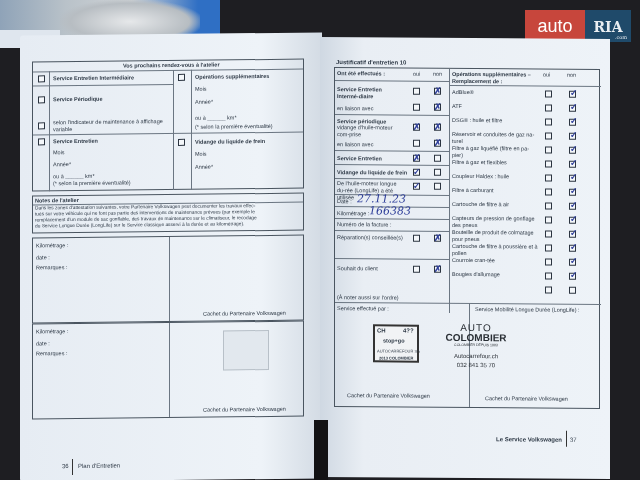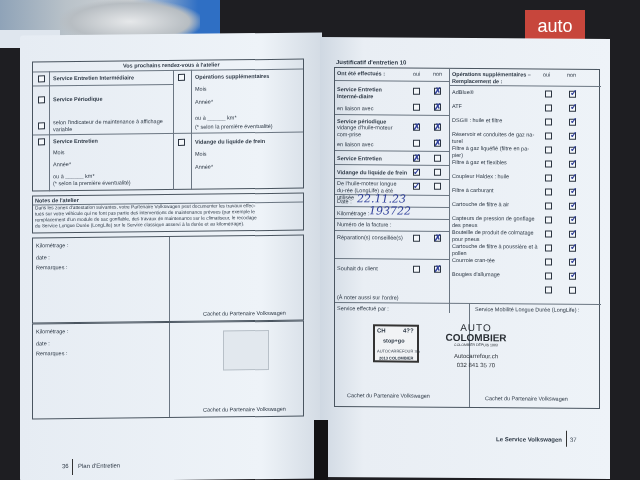--- a/index.html
+++ b/index.html
@@ -37,6 +37,7 @@
 
 <div class="logo">
   <div class="auto">auto</div>
+  <div class="ria"><span>RIA</span><small>.com</small></div>
 </div>
 
 <div class="book">

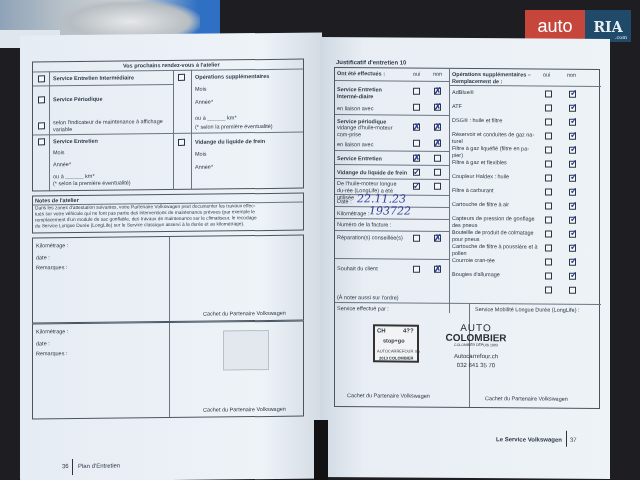--- a/index.html
+++ b/index.html
@@ -162,7 +162,7 @@
       <div class="hline" style="left:0;top:126px;width:114px"></div>
 
       <div class="t" style="left:2px;top:130px">Date :</div>
-      <div class="hw" style="left:22px;top:124px">22.11.23</div>
+      <div class="hw" style="left:22px;top:124px">27.11.23</div>
       <div class="hline" style="left:0;top:138px;width:114px"></div>
       <div class="t" style="left:2px;top:142px">Kilométrage :</div>
       <div class="hw" style="left:34px;top:136px">193722</div>

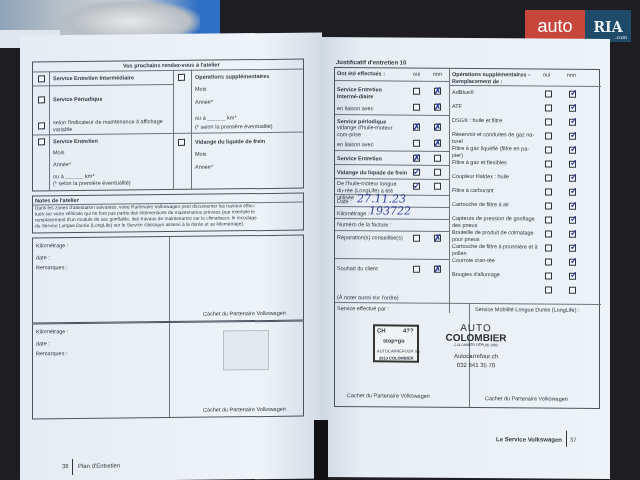--- a/index.html
+++ b/index.html
@@ -165,7 +165,7 @@
       <div class="hw" style="left:22px;top:124px">27.11.23</div>
       <div class="hline" style="left:0;top:138px;width:114px"></div>
       <div class="t" style="left:2px;top:142px">Kilométrage :</div>
-      <div class="hw" style="left:34px;top:136px">193722</div>
+      <div class="hw" style="left:34px;top:136px">166383</div>
       <div class="hline" style="left:0;top:150px;width:114px"></div>
       <div class="t" style="left:2px;top:153px">Numéro de la facture :</div>
       <div class="hline" style="left:0;top:162px;width:114px"></div>

